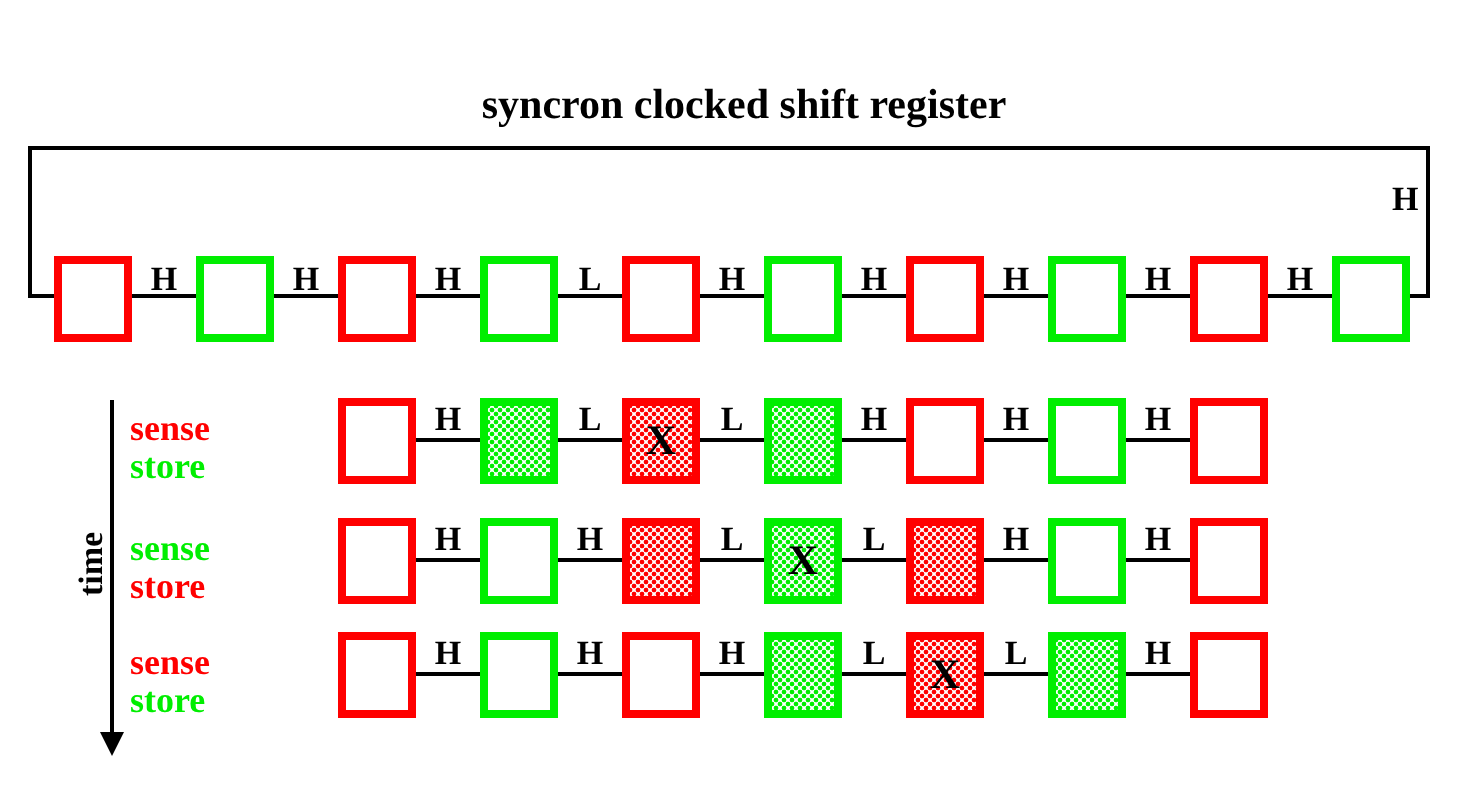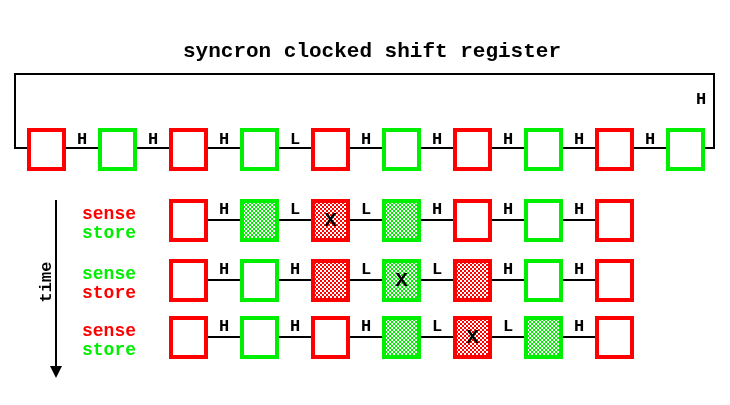--- a/index.html
+++ b/index.html
@@ -5,7 +5,7 @@
   html,body{margin:0;padding:0;background:#fff;}
   #canvas{
     position:relative;width:730px;height:405px;background:#ffffff;
-    font-family:Liberation Mono, monospace;font-weight:bold;color:#000;
+    font-family:Liberation Serif, serif;font-weight:bold;color:#000;
     overflow:hidden;
   }
   .title{position:absolute;left:14px;right:0;top:40px;text-align:center;font-size:21px;}

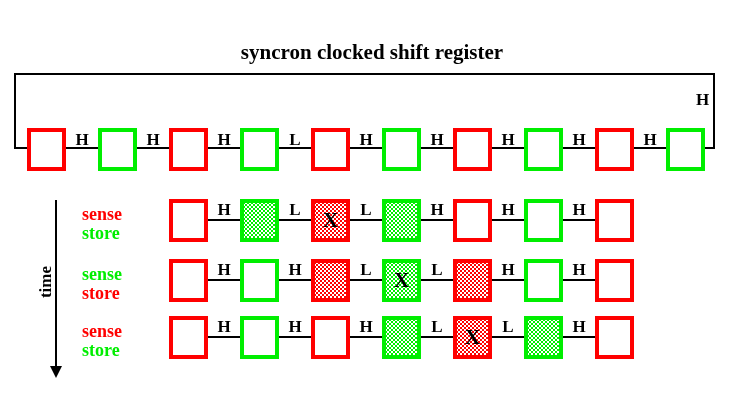--- a/index.html
+++ b/index.html
@@ -29,7 +29,7 @@
         font-size:21px;line-height:1;color:#000;}
   .linklabel{position:absolute;transform:translateX(-50%);font-size:17px;line-height:18px;}
   .fblabel{position:absolute;left:696px;top:90px;font-size:17px;}
-  .phase{position:absolute;left:82px;font-size:18px;line-height:19px;}
+  .phase{position:absolute;left:65px;font-size:18px;line-height:19px;}
   .phase .red{color:var(--red);}
   .phase .green{color:var(--green);}
   .arrowhead{position:absolute;left:50px;width:0;height:0;

